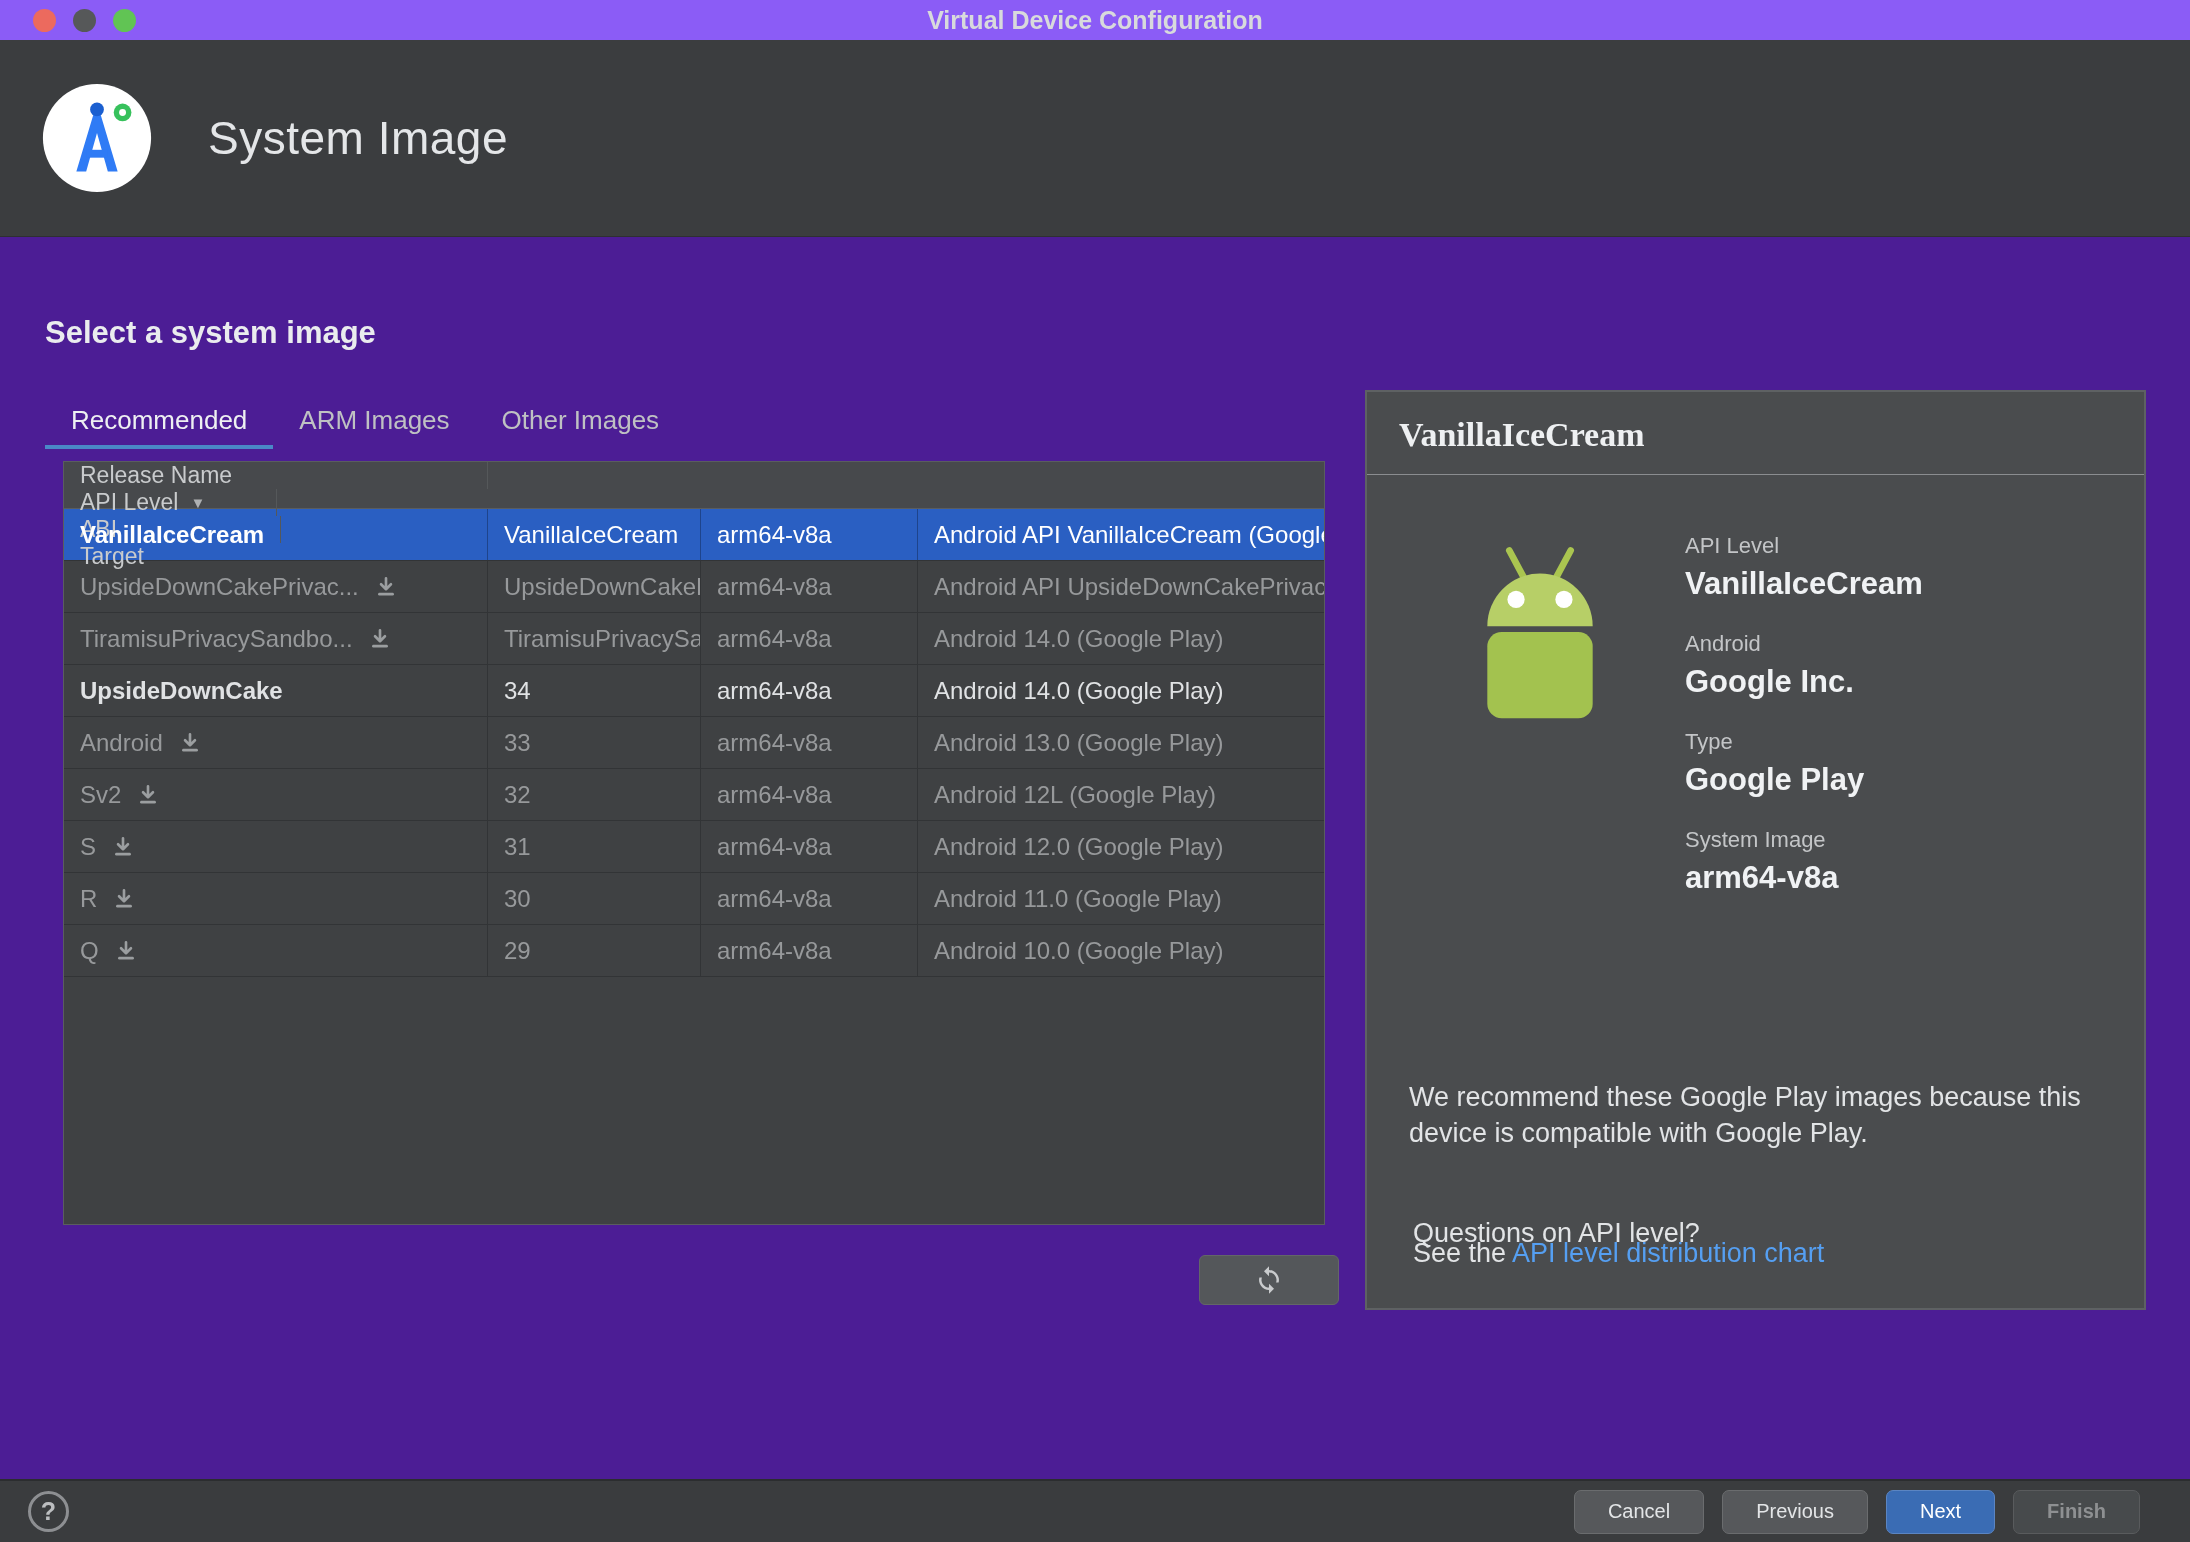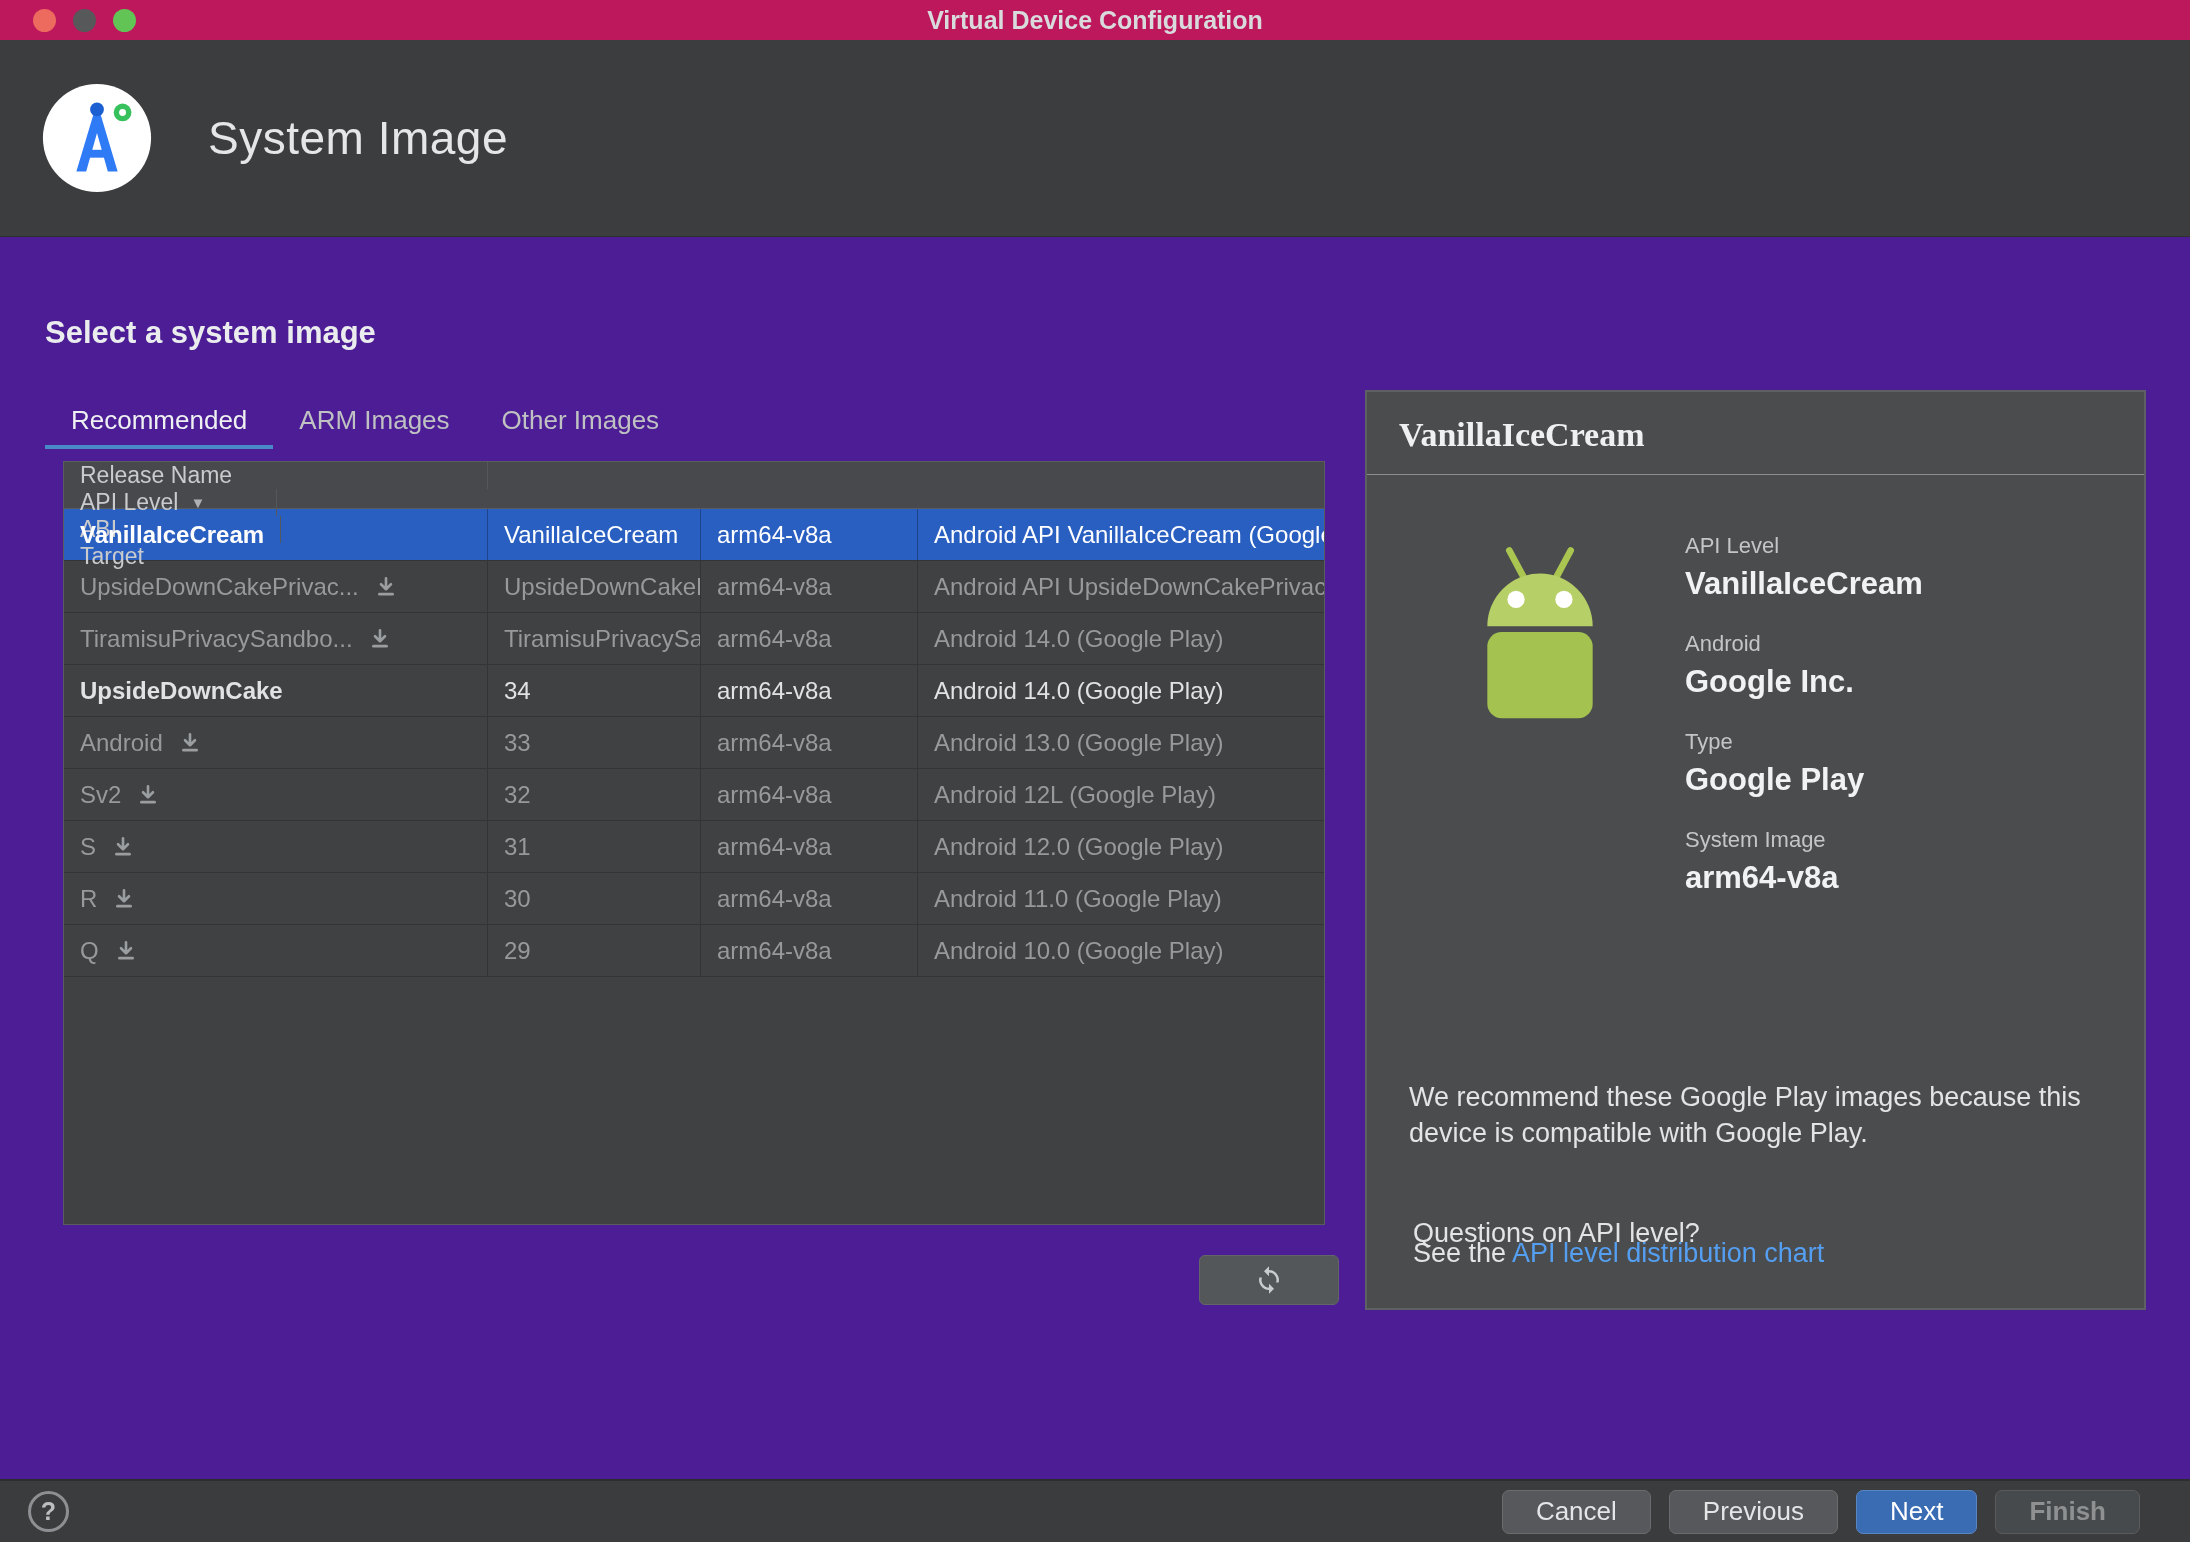--- a/index.html
+++ b/index.html
@@ -10,7 +10,7 @@
     color:#e0e2e4;-webkit-font-smoothing:antialiased;
   }
   
-  .titlebar{height:40px;background:#be185d;position:relative;display:flex;align-items:center;padding-left:19px;}
+  .titlebar{height:40px;background:#8b5cf6;position:relative;display:flex;align-items:center;padding-left:19px;}
   .traffic{display:flex;gap:17px;margin-left:14px;z-index:2;}
   .tl{width:23px;height:23px;border-radius:50%;display:inline-block;}
   .tl.red{background:#ec6a5e;}

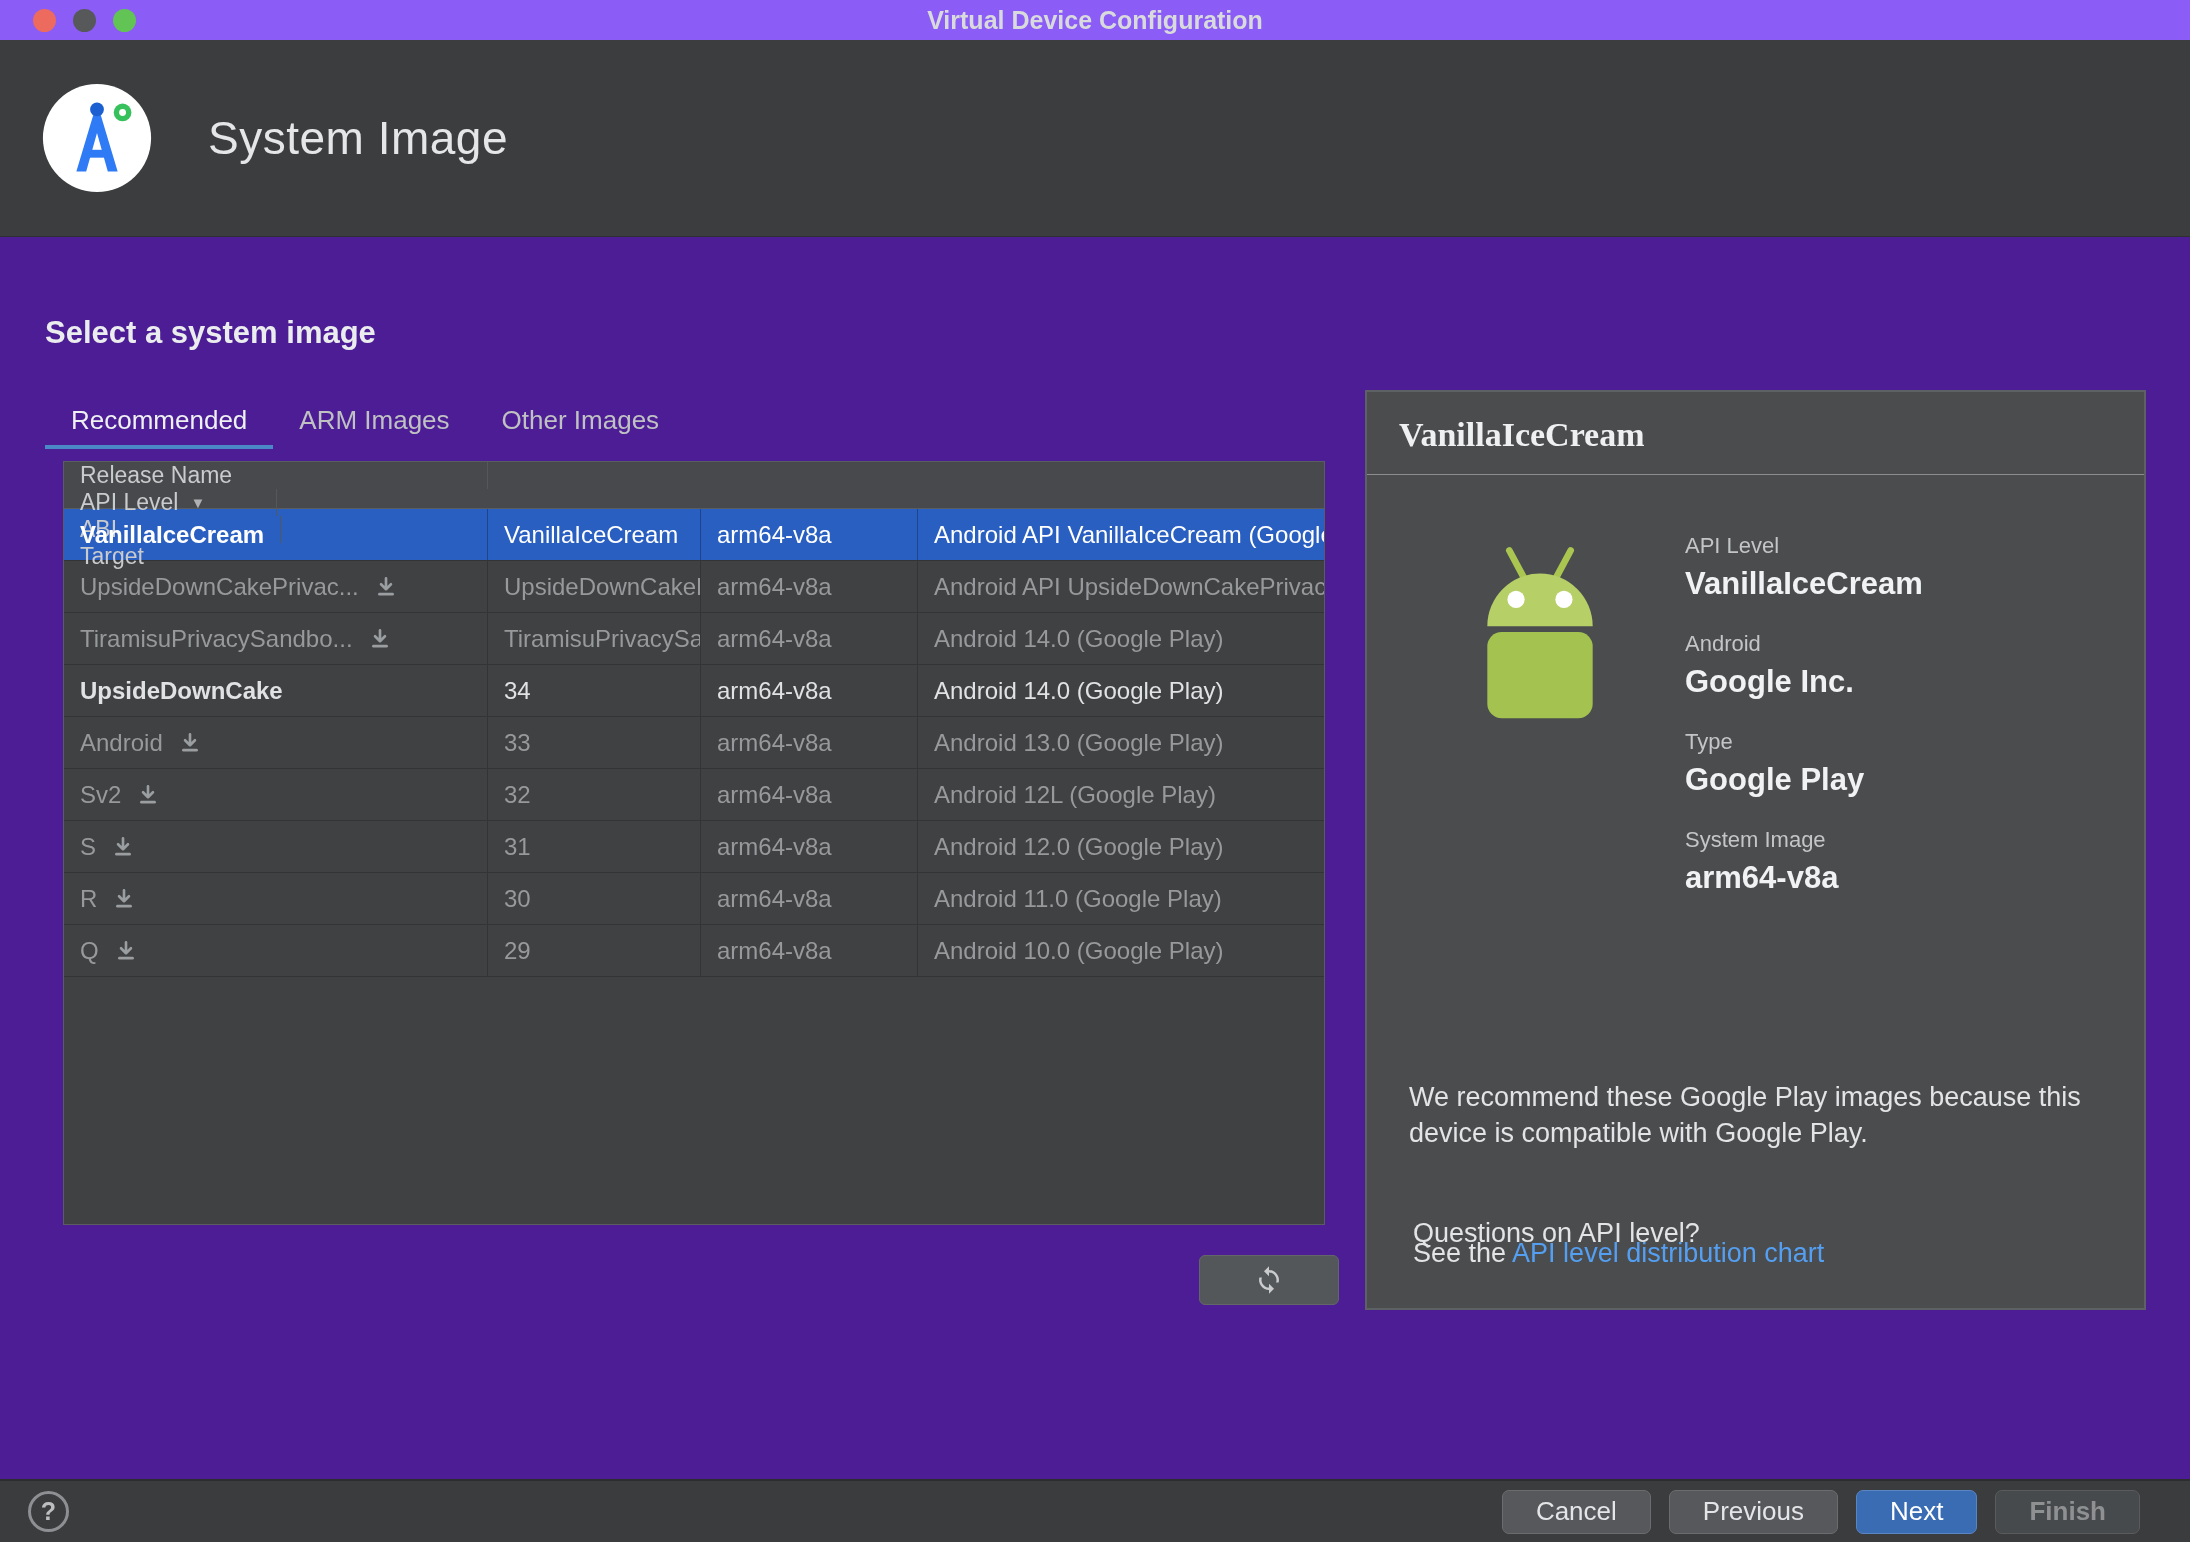--- a/index.html
+++ b/index.html
@@ -67,7 +67,7 @@
   .footer{height:63px;background:#3a3c3e;border-top:2px solid #2b2d2f;display:flex;align-items:center;padding:0 50px 0 28px;}
   .help{width:41px;height:41px;border-radius:50%;border:3px solid #8d8f92;color:#bcbec0;font-size:25px;font-weight:700;display:flex;align-items:center;justify-content:center;cursor:pointer;}
   .buttons{margin-left:auto;display:flex;gap:18px;}
-  .btn{height:44px;padding:2px 33px;font-size:26px;border-radius:7px;background:#56585b;border:1px solid #6a6c6e;color:#e3e5e7;font-family:"Liberation Sans",sans-serif;cursor:pointer;}
+  .btn{height:44px;padding:2px 33px;font-size:20px;border-radius:7px;background:#56585b;border:1px solid #6a6c6e;color:#e3e5e7;font-family:"Liberation Sans",sans-serif;cursor:pointer;}
   .btn.primary{background:var(--next-blue,#3a6cb4);border-color:#5b85c2;color:#ffffff;}
   .btn.disabled{background:#474a4c;border-color:#595b5d;color:#8e9092;font-weight:bold;}
 </style>

